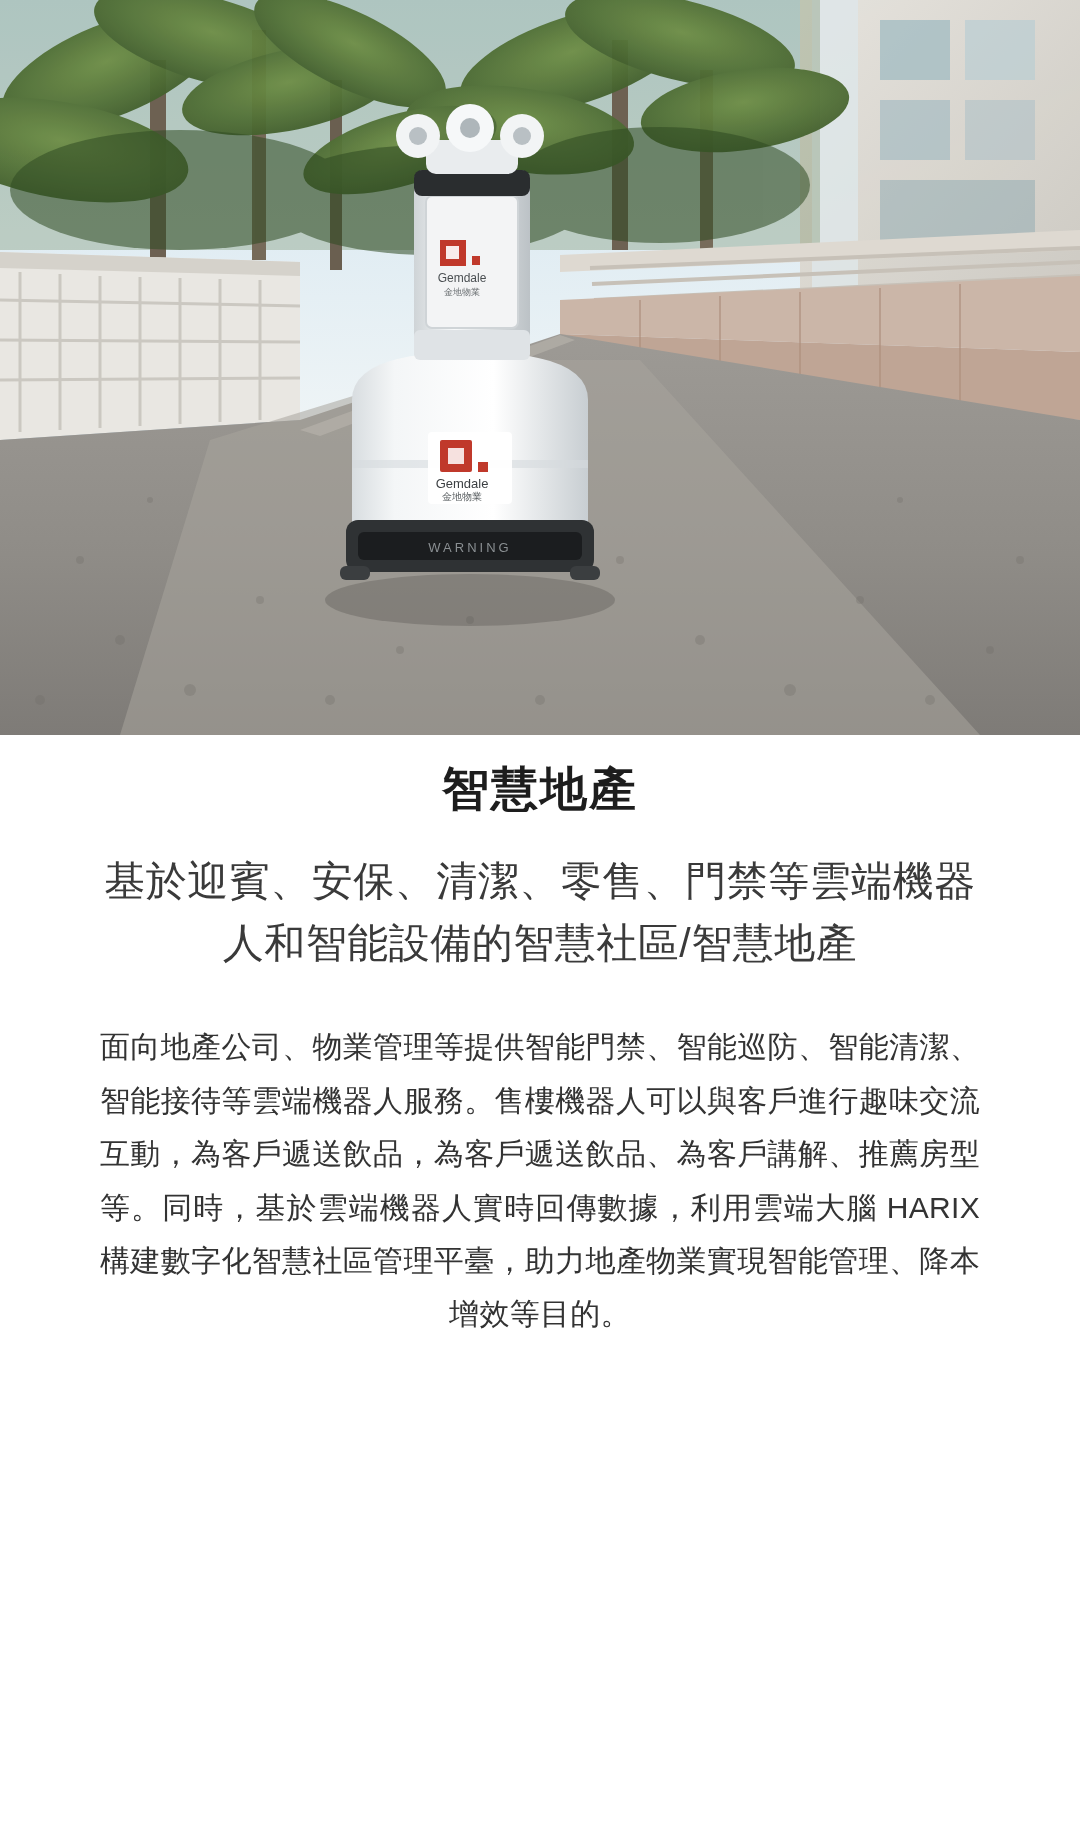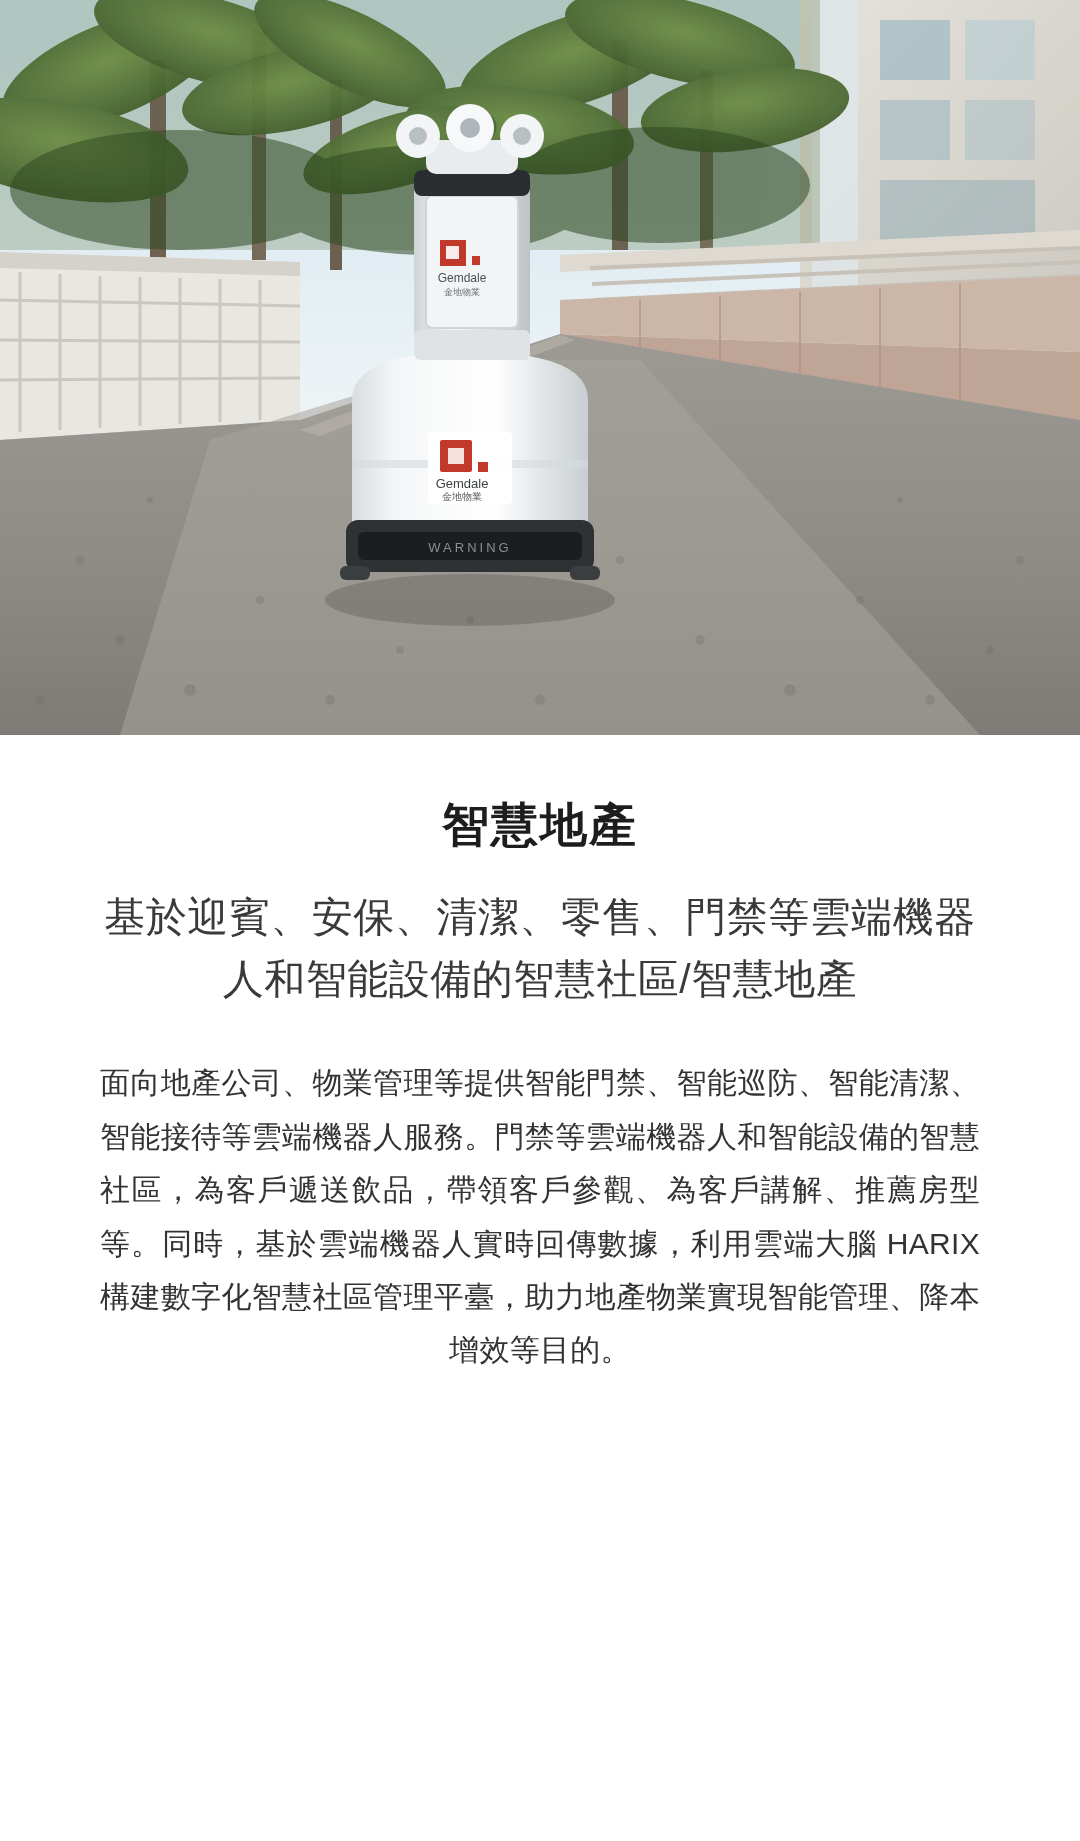--- a/index.html
+++ b/index.html
@@ -41,7 +41,7 @@
 
   
   .content {
-    padding: 62px 58px 0 58px;
+    padding: 26px 58px 0 58px;
     box-sizing: border-box;
   }
 

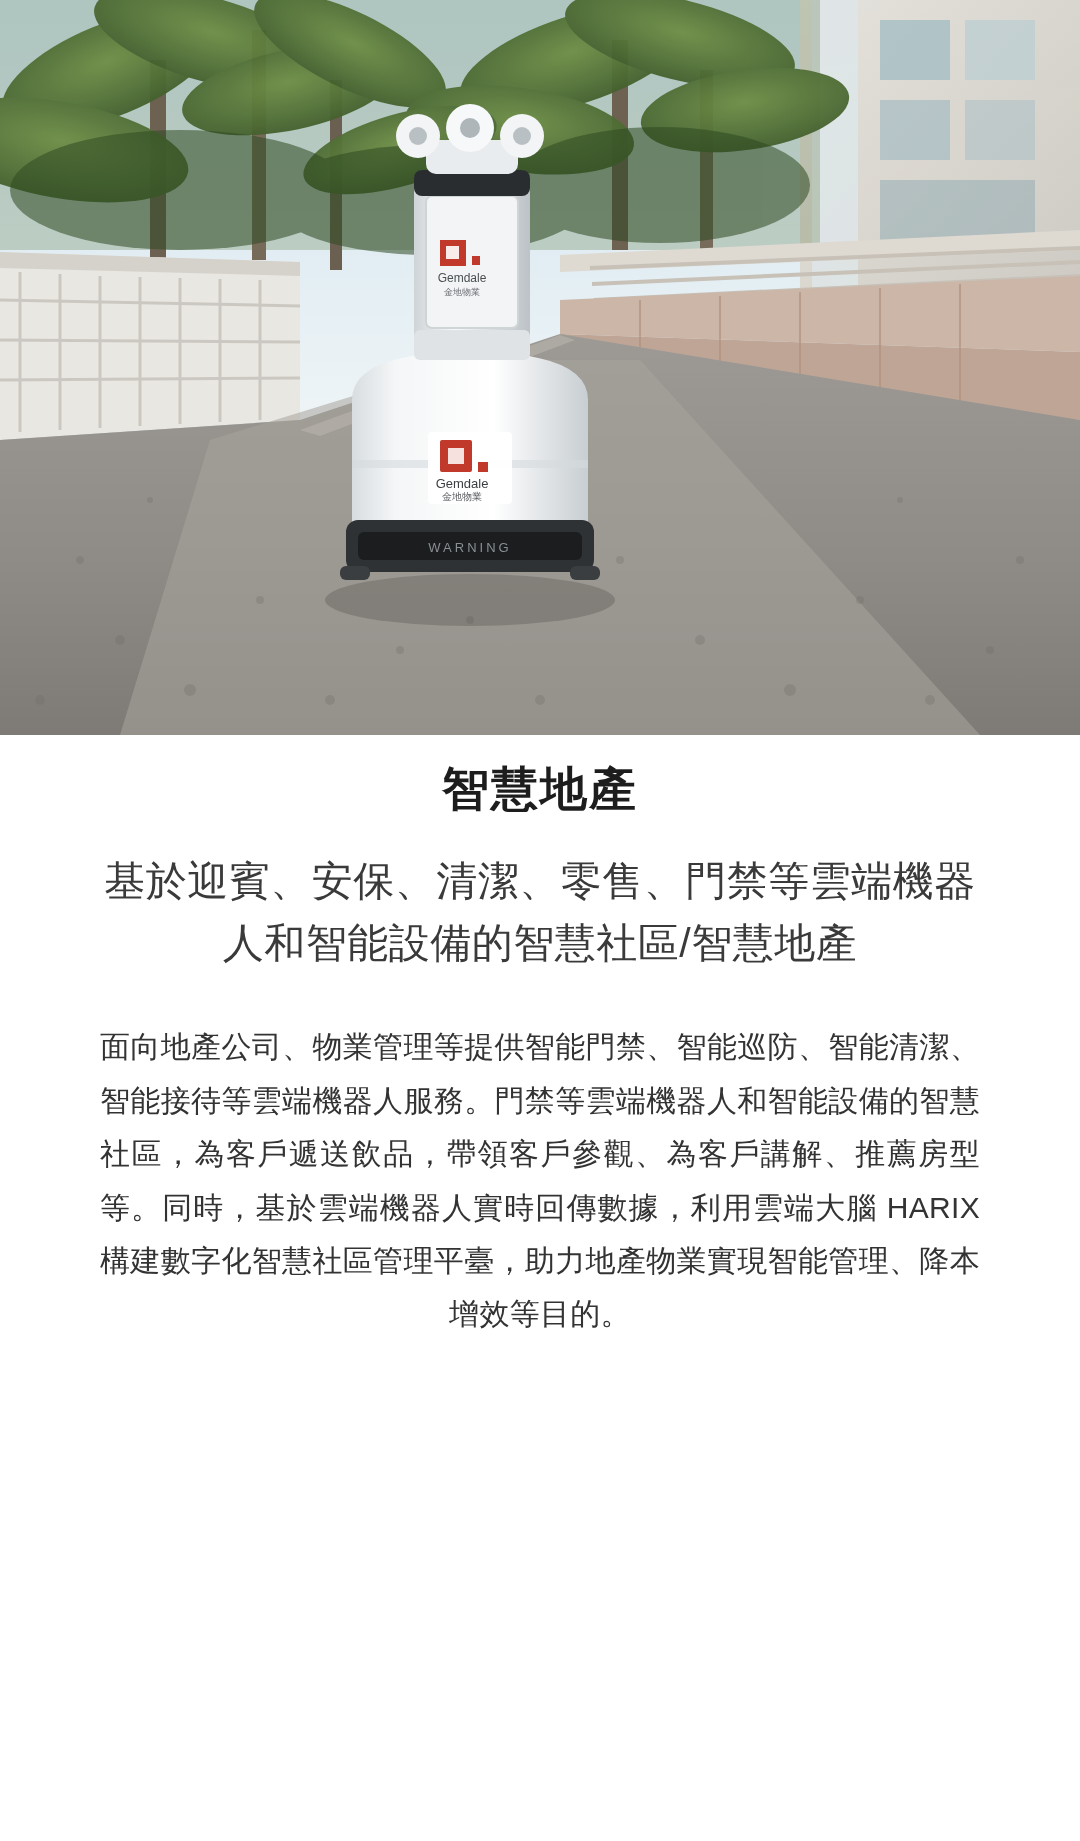--- a/index.html
+++ b/index.html
@@ -262,7 +262,7 @@
 
     <h2 class="subtitle">基於迎賓、安保、清潔、零售、門禁等雲端機器人和智能設備的智慧社區/智慧地產</h2>
 
-    <p class="body-text">面向地產公司、物業管理等提供智能門禁、智能巡防、智能清潔、智能接待等雲端機器人服務。門禁等雲端機器人和智能設備的智慧社區，為客戶遞送飲品，帶領客戶參觀、為客戶講解、推薦房型等。同時，基於雲端機器人實時回傳數據，利用雲端大腦 HARIX 構建數字化智慧社區管理平臺，助力地產物業實現智能管理、降本增效等目的。</p>
+    <p class="body-text">面向地產公司、物業管理等提供智能門禁、智能巡防、智能清潔、智能接待等雲端機器人服務。售樓機器人可以與客戶進行趣味交流互動，為客戶遞送飲品，為客戶遞送飲品、為客戶講解、推薦房型等。同時，基於雲端機器人實時回傳數據，利用雲端大腦 HARIX 構建數字化智慧社區管理平臺，助力地產物業實現智能管理、降本增效等目的。</p>
   </div>
 
 </div>

